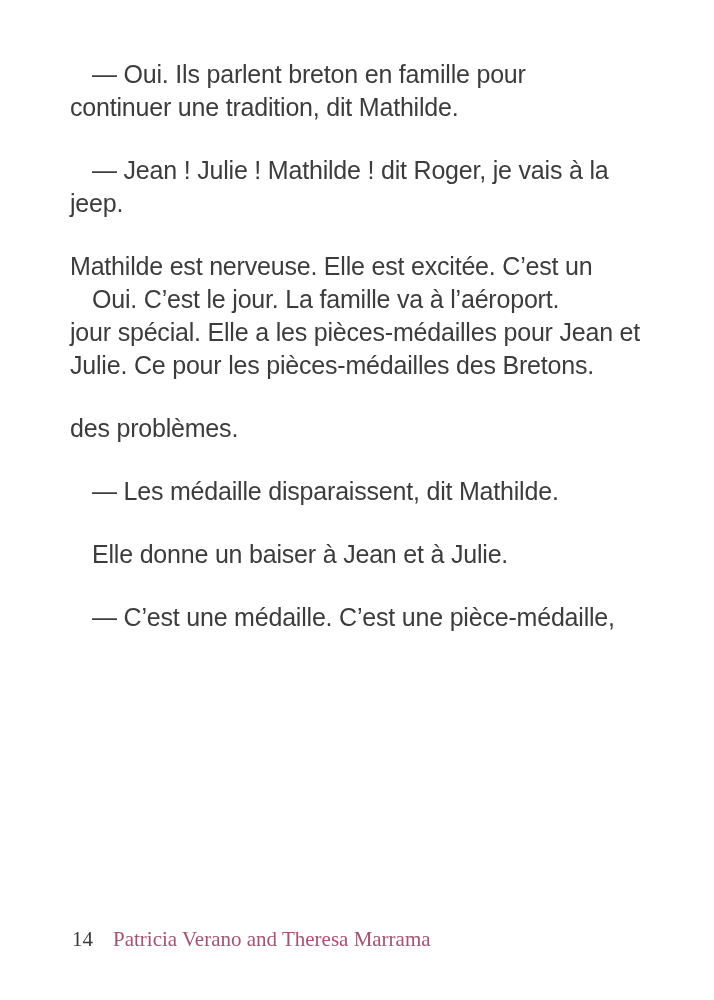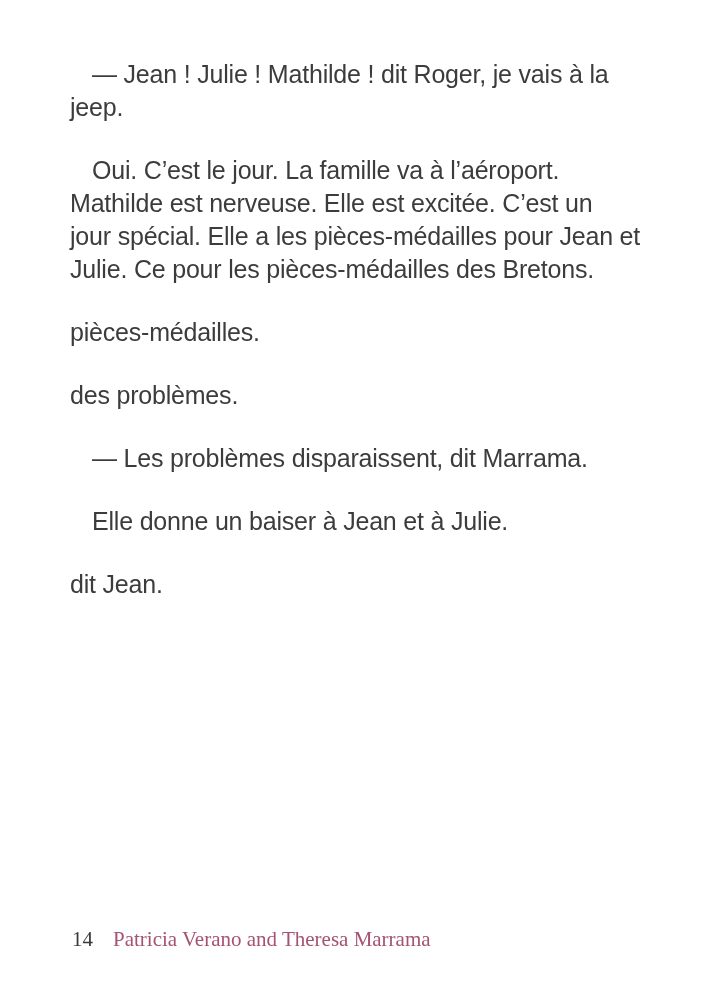--- a/index.html
+++ b/index.html
@@ -62,6 +62,10 @@
 
   <div class="text-block">
 
+    <p class="para">
+      <span class="line first">— Oui. Ils parlent breton en famille pour</span>
+      <span class="line">continuer une tradition, dit Mathilde.</span>
+    </p>
 
 
     <p class="para">

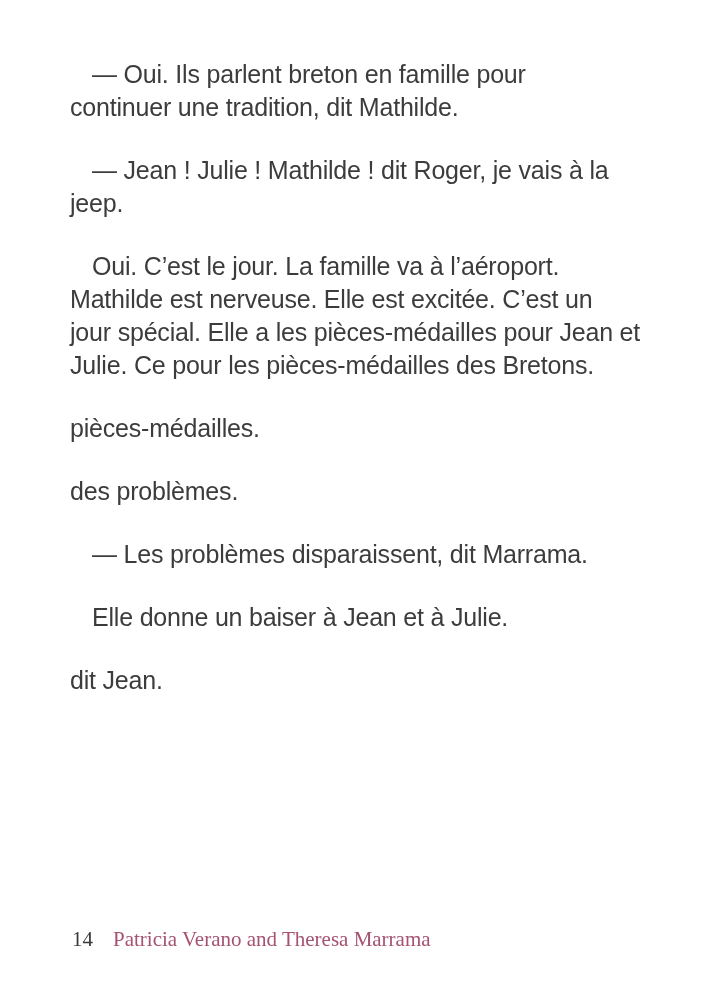--- a/index.html
+++ b/index.html
@@ -74,8 +74,8 @@
     </p>
 
     <p class="para">
+      <span class="line">Mathilde est nerveuse. Elle est excitée. C’est un</span>
       <span class="line first">Oui. C’est le jour. La famille va à l’aéroport.</span>
-      <span class="line">Mathilde est nerveuse. Elle est excitée. C’est un</span>
       <span class="line">jour spécial. Elle a les pièces-médailles pour Jean et</span>
       <span class="line">Julie. Ce pour les pièces-médailles des Bretons.</span>
     </p>

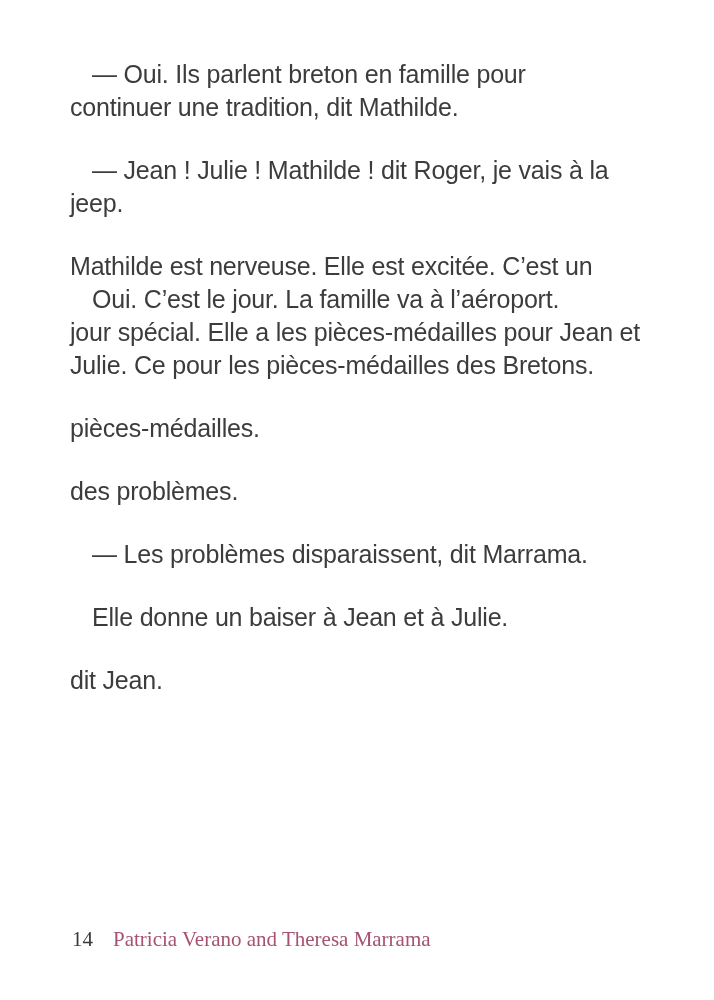--- a/index.html
+++ b/index.html
@@ -81,7 +81,6 @@
     </p>
 
     <p class="para">
-      <span class="line">pièces-médailles.</span>
     </p>
 
     <p class="para">

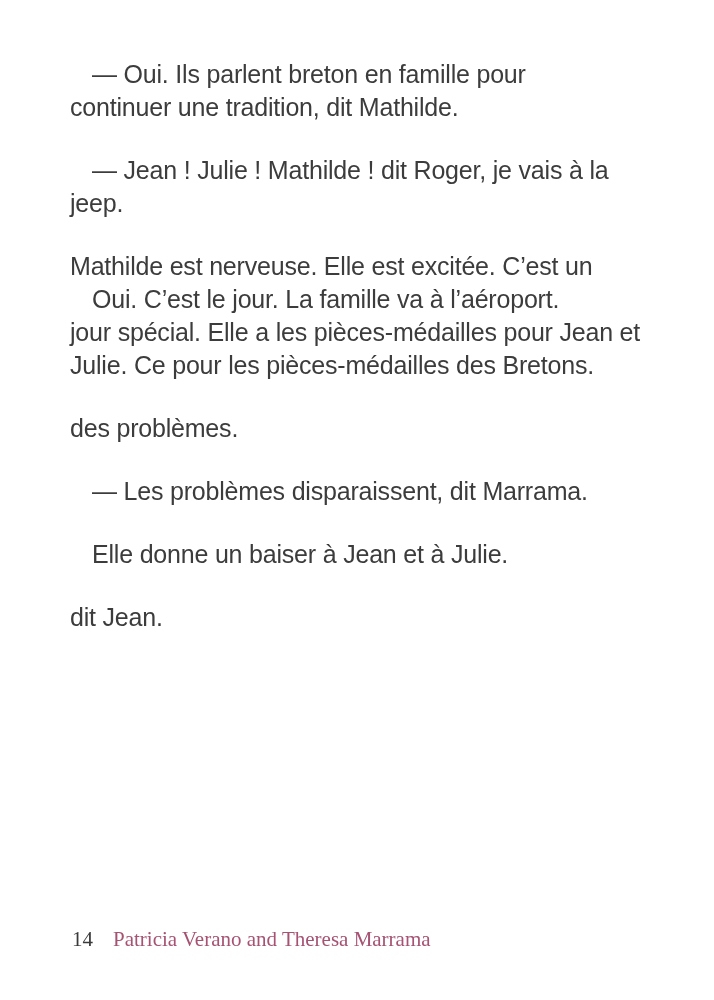--- a/index.html
+++ b/index.html
@@ -88,7 +88,7 @@
     </p>
 
     <p class="para">
-      <span class="line first">— Les problèmes disparaissent, dit Marrama.</span>
+      <span class="line first">— Les médaille disparaissent, dit Mathilde.</span>
     </p>
 
     <p class="para">

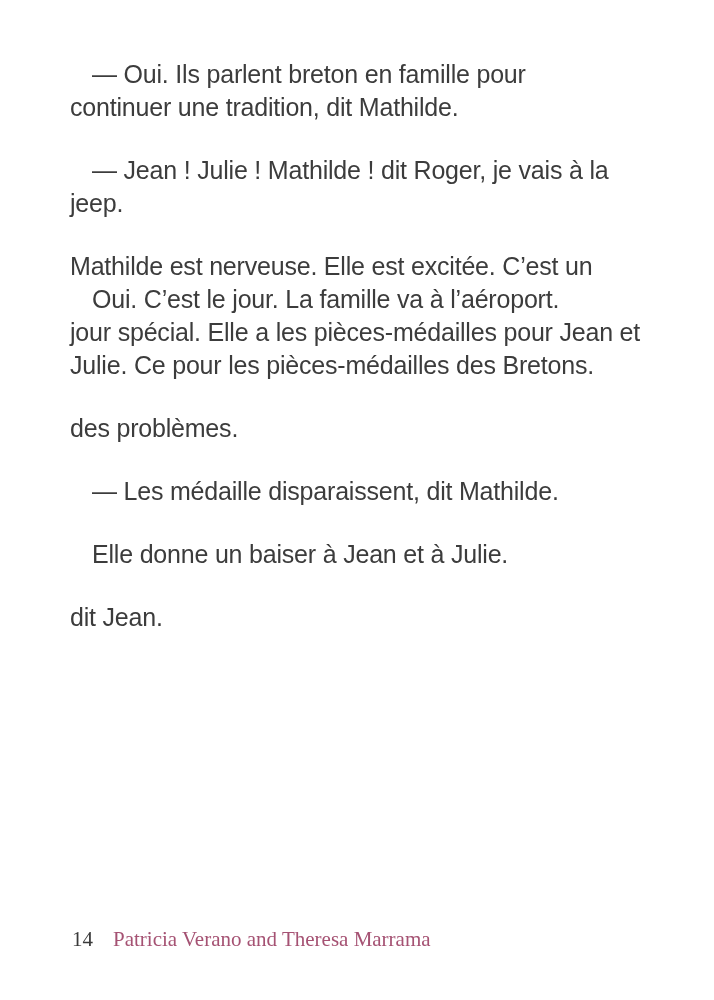--- a/index.html
+++ b/index.html
@@ -96,6 +96,7 @@
     </p>
 
     <p class="para">
+      <span class="line first">— C’est une médaille. C’est une pièce-médaille,</span>
       <span class="line">dit Jean.</span>
     </p>
 

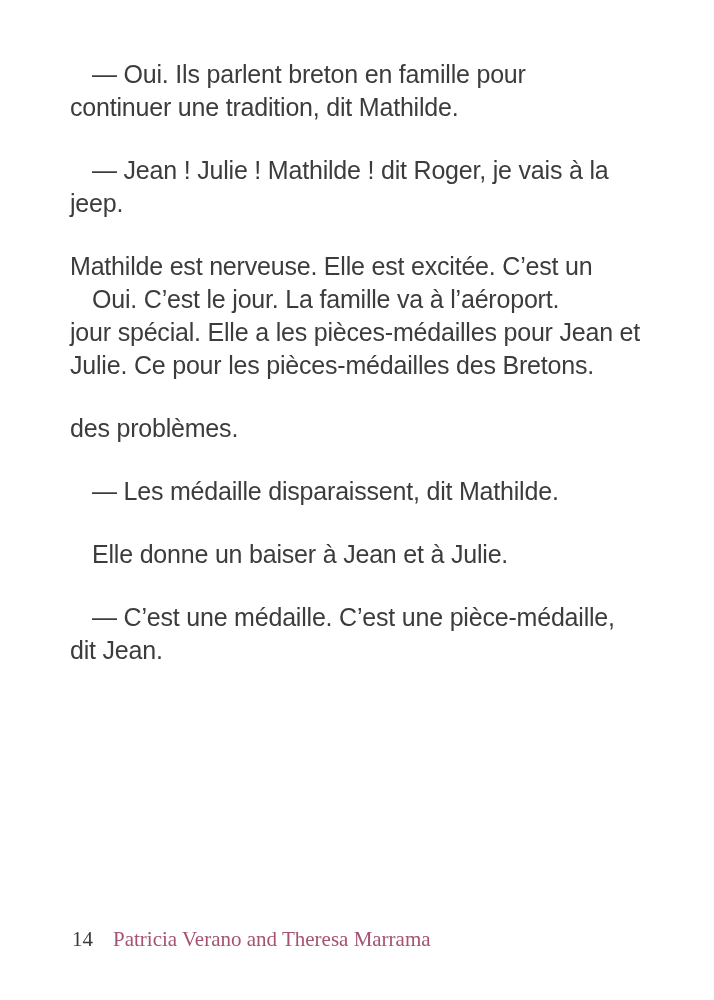--- a/index.html
+++ b/index.html
@@ -97,7 +97,6 @@
 
     <p class="para">
       <span class="line first">— C’est une médaille. C’est une pièce-médaille,</span>
-      <span class="line">dit Jean.</span>
     </p>
 
   </div>

